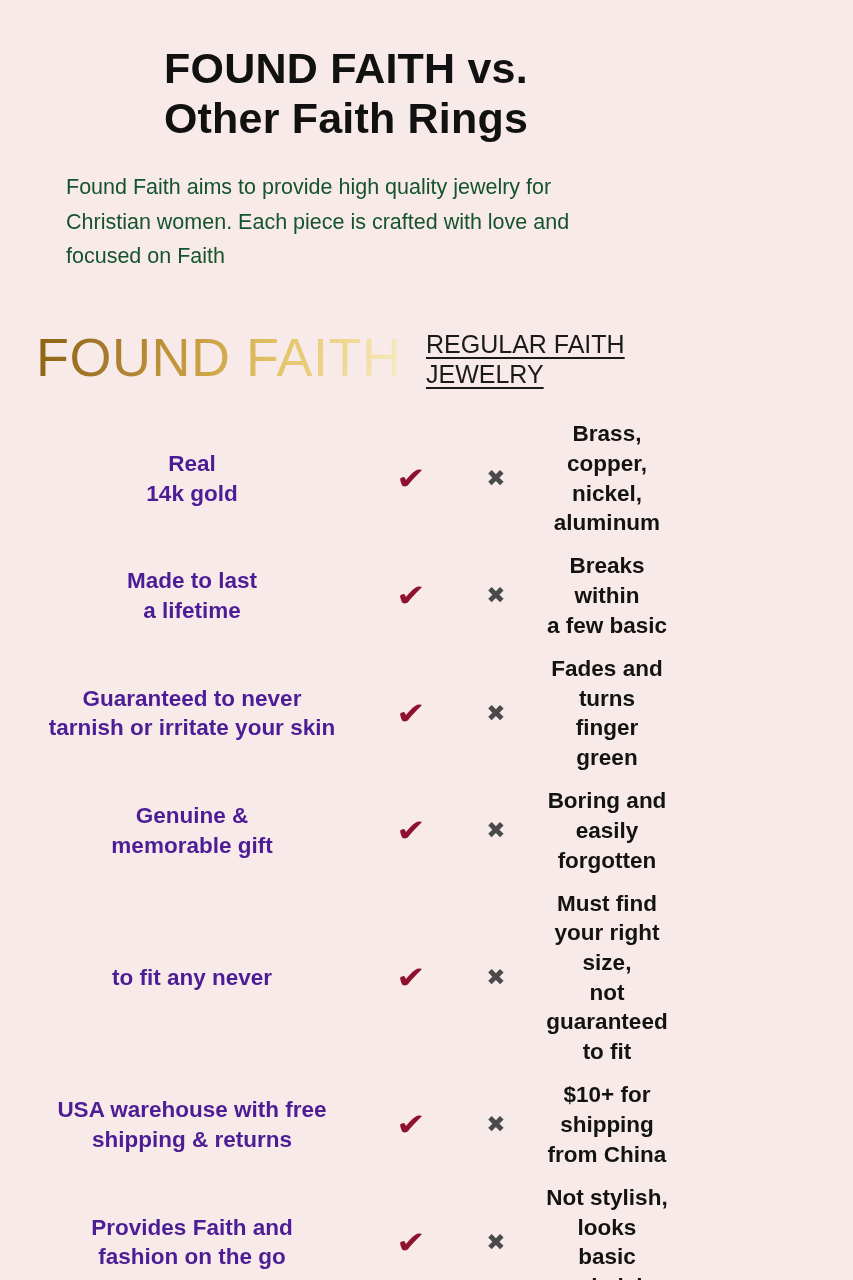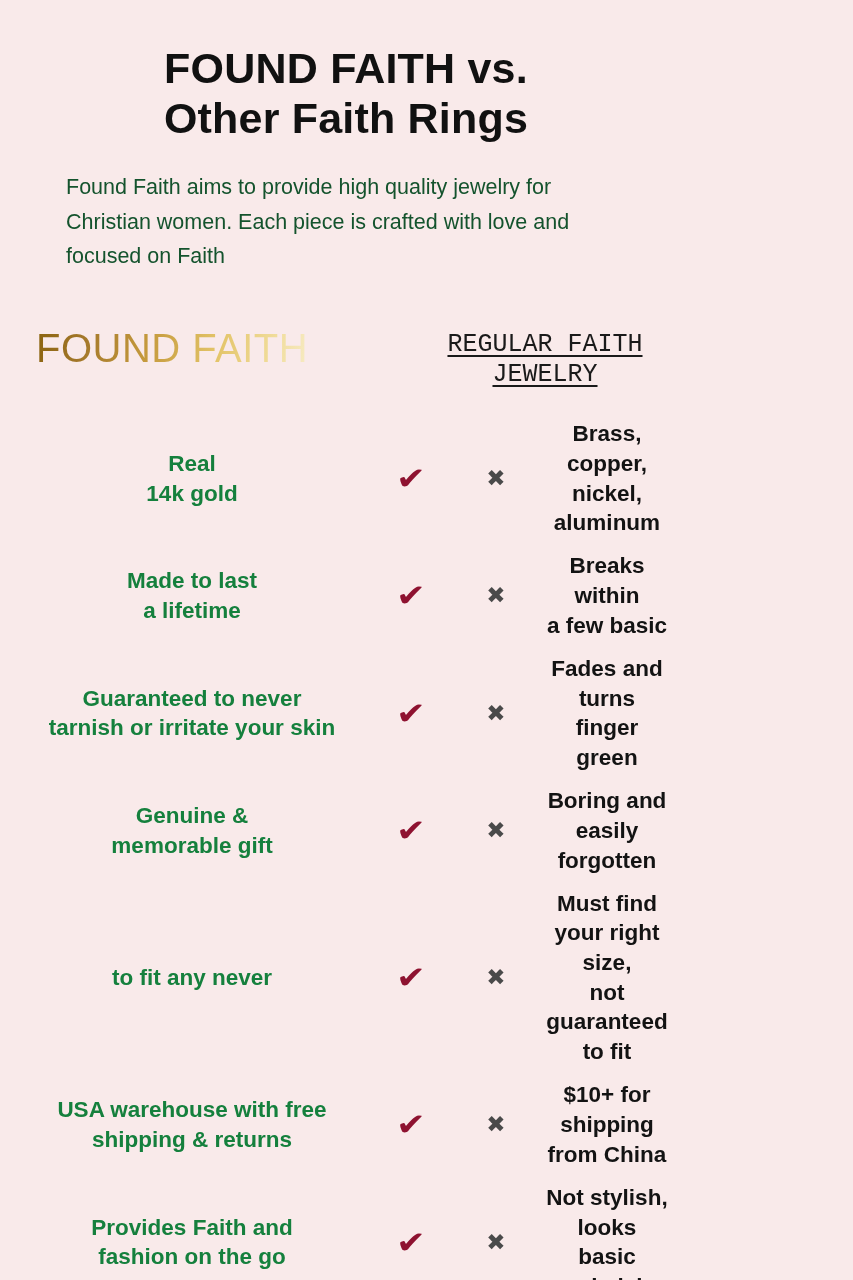--- a/index.html
+++ b/index.html
@@ -54,7 +54,7 @@
     padding-left: 36px;
   }
   .brand-gold {
-    font-size: 40px;
+    font-size: 54px;
     font-weight: 400;
     letter-spacing: 0.5px;
     background: linear-gradient(100deg, #8a6310 0%, #a4782a 18%, #c69b3e 42%, #e3c468 66%, #f0dc9a 86%, #f7ebc4 100%);

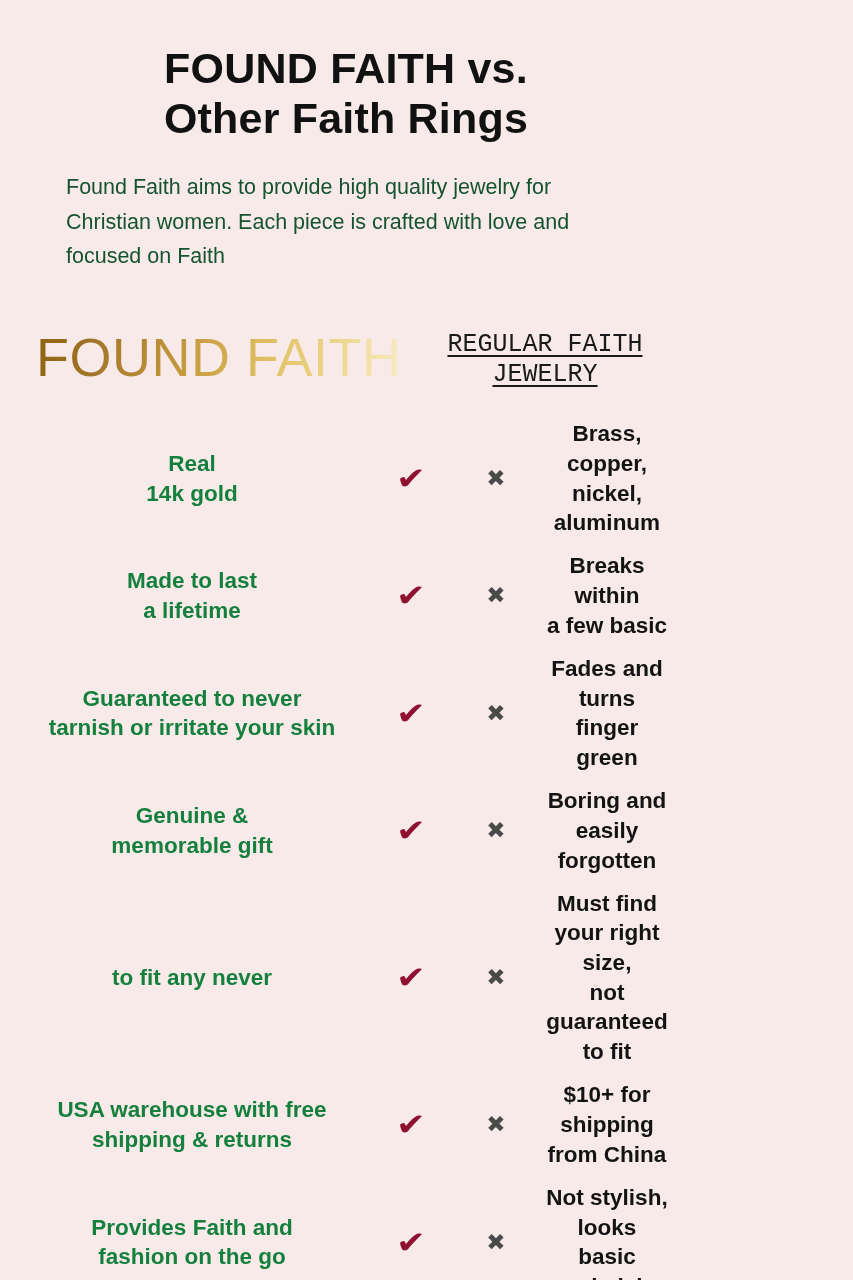--- a/index.html
+++ b/index.html
@@ -66,10 +66,9 @@
   }
   .brand-right {
     flex: 1;
-    text-align: center;
+    text-align: left;
     padding-right: 28px;
     padding-top: 4px;
-    font-family: Liberation Mono, monospace;
   }
   .brand-regular {
     font-size: 25px;

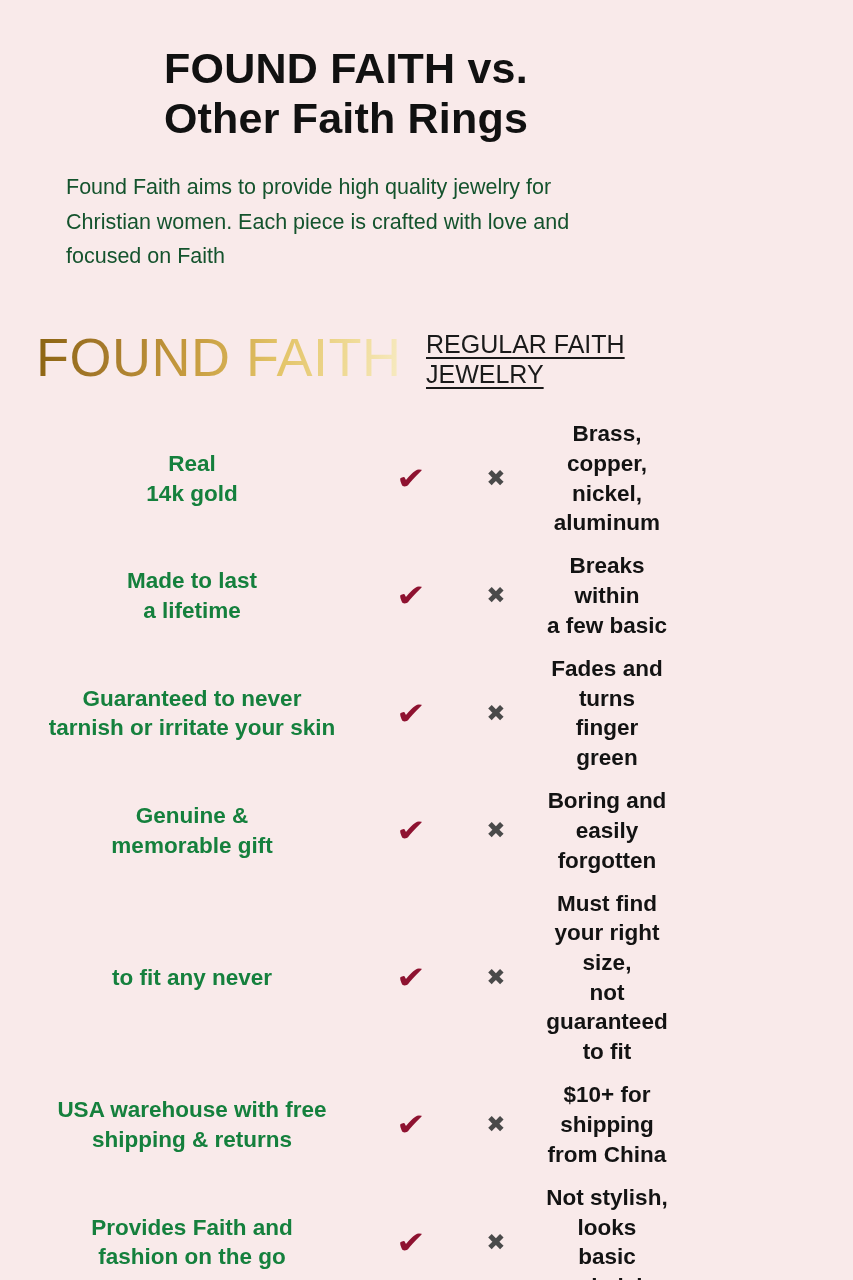--- a/index.html
+++ b/index.html
@@ -97,7 +97,7 @@
     font-size: 22.5px;
     font-weight: bold;
     line-height: 1.32;
-    color: #15803d;
+    color: #4c1d95;
     padding: 0 6px;
   }
   .cell-check {

